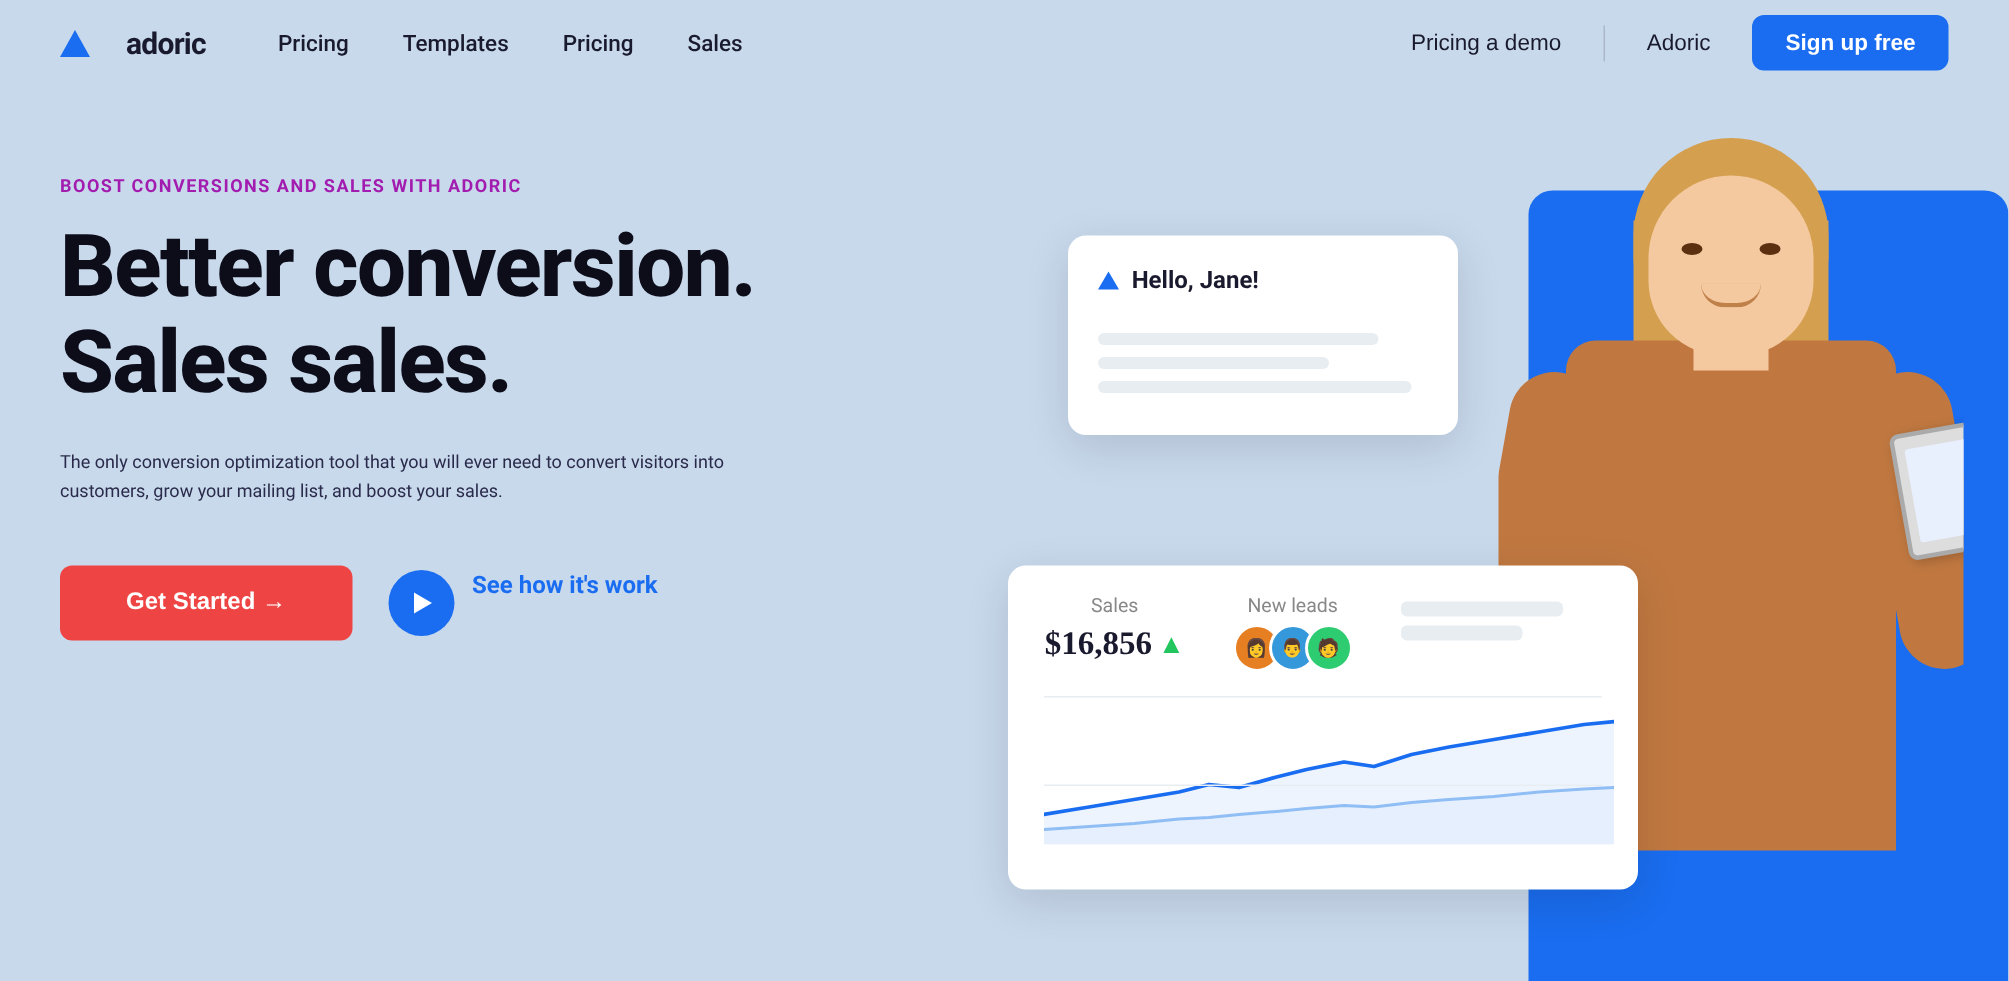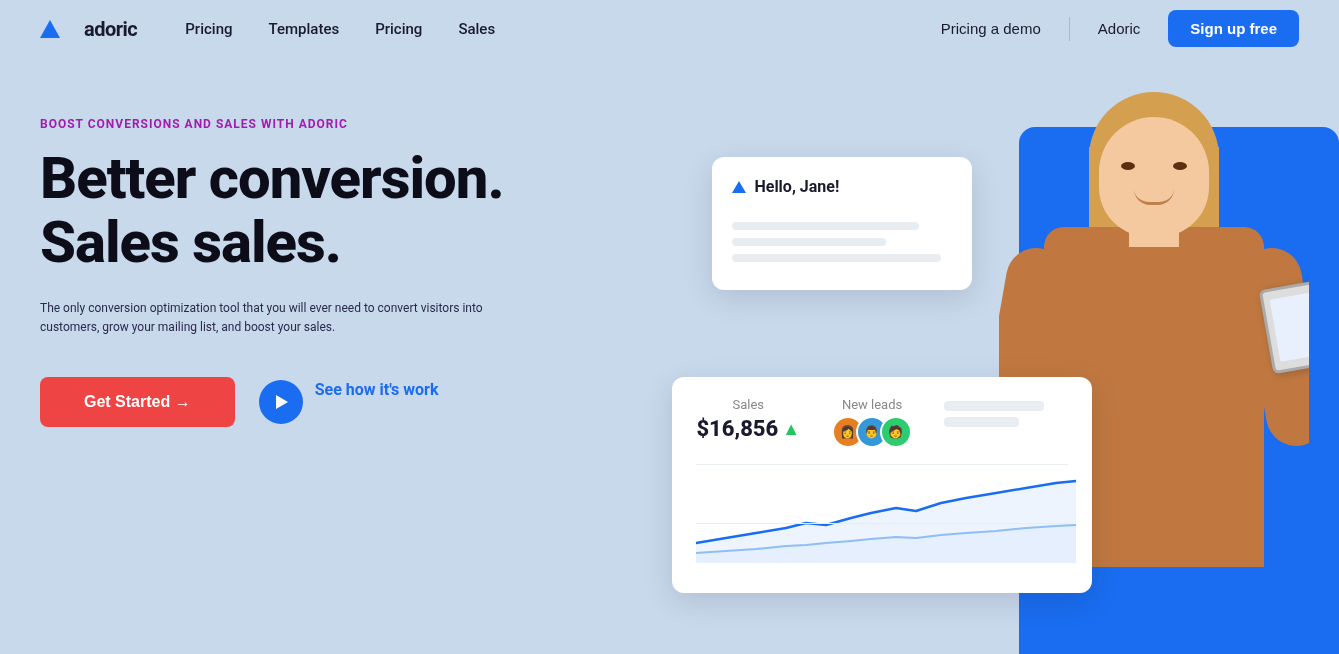--- a/index.html
+++ b/index.html
@@ -277,6 +277,7 @@
       display: flex;
       align-items: center;
       gap: 4px;
+      font-family: Liberation Serif, serif;
     }
     .up-arrow {
       color: #22c55e;

